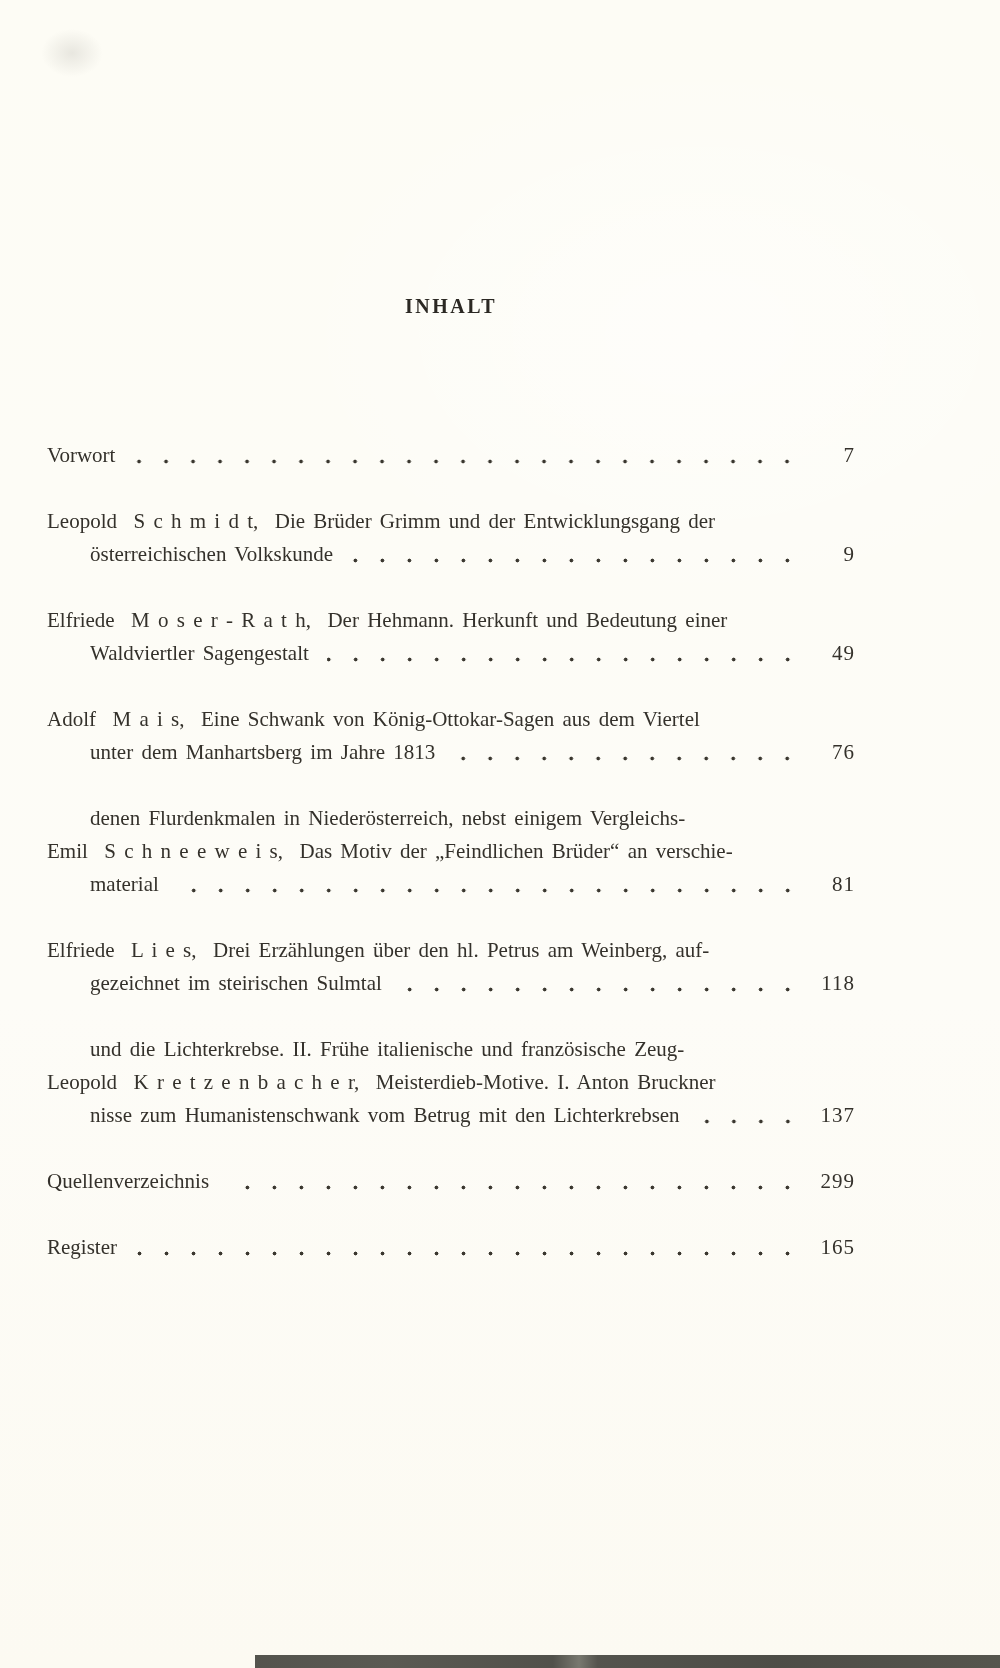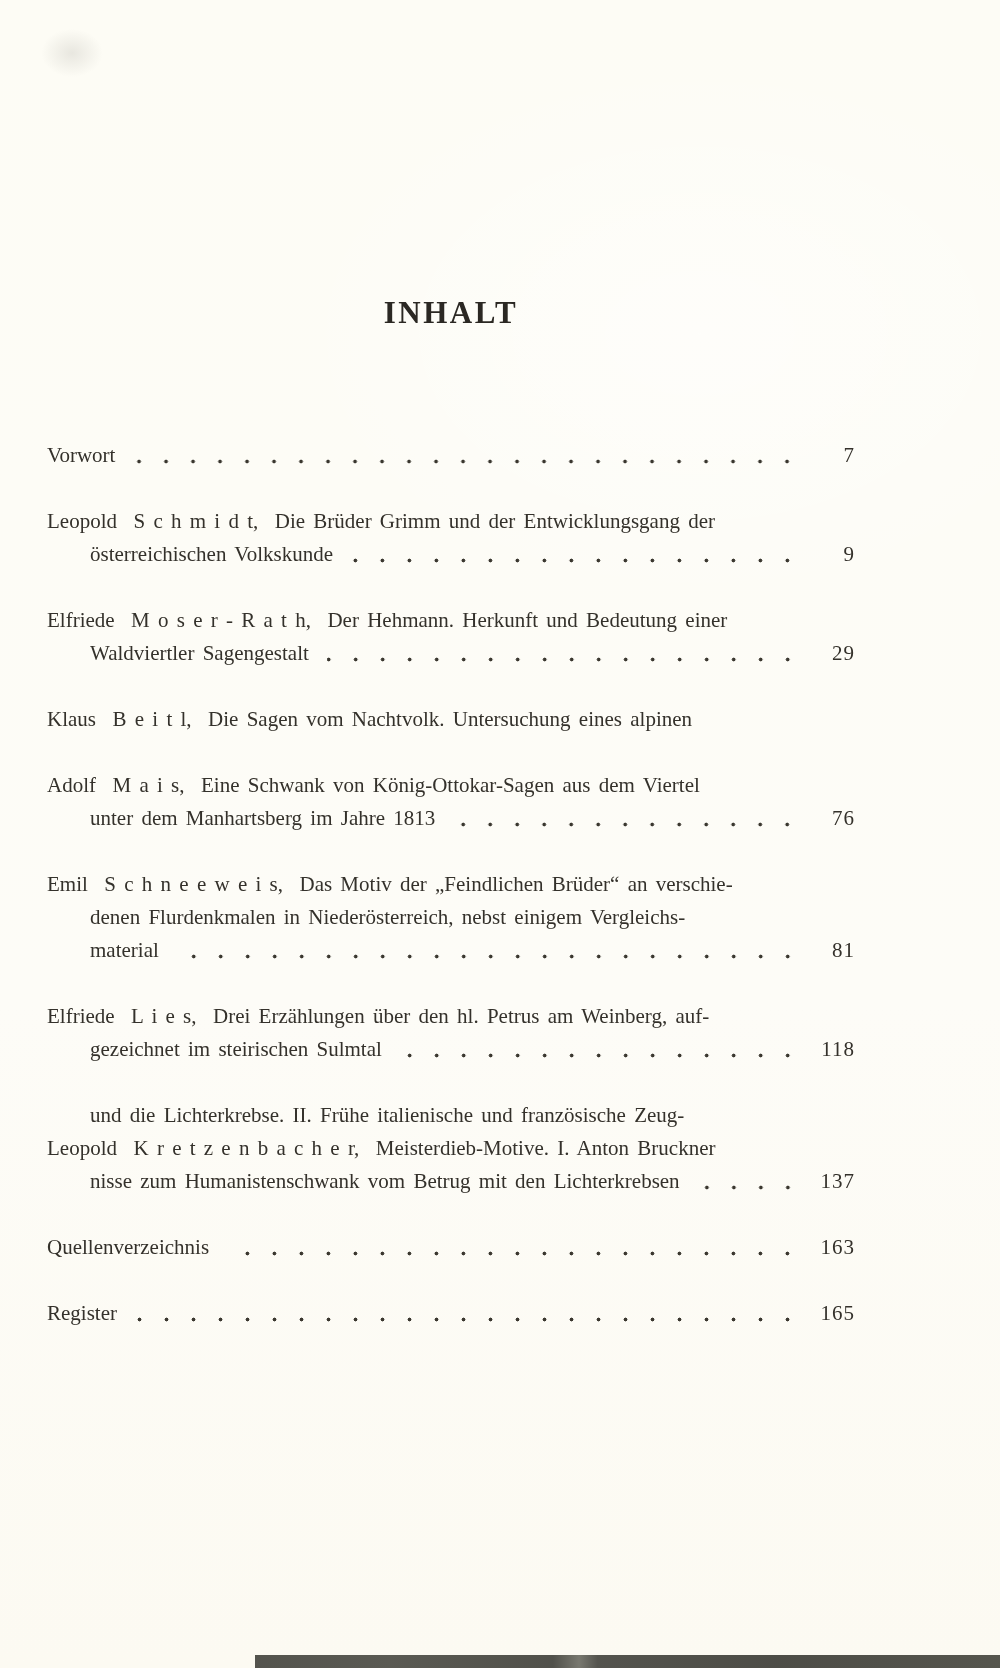--- a/index.html
+++ b/index.html
@@ -37,7 +37,7 @@
     left: 0;
     width: 902px;
     text-align: center;
-    font-size: 31px;
+    font-size: 20px;
     font-weight: bold;
     letter-spacing: 2.5px;
     color: #2b2823;

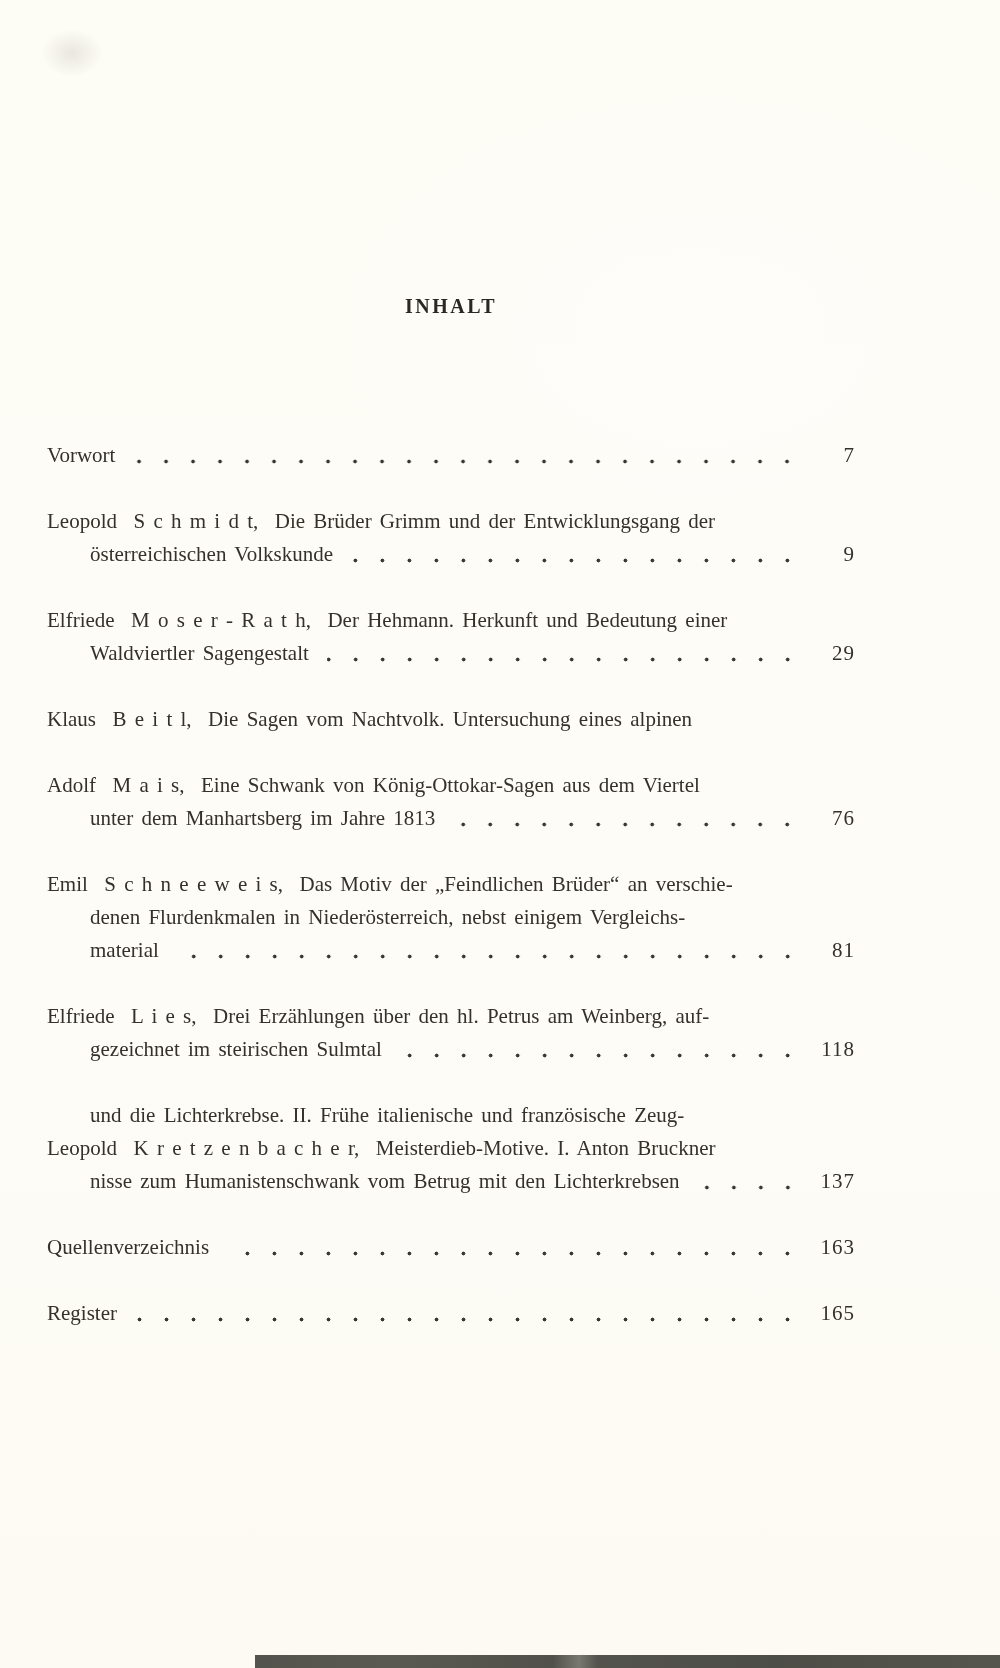--- a/index.html
+++ b/index.html
@@ -127,7 +127,7 @@
         <div class="line cont leaderline">
           <span class="t">Waldviertler Sagengestalt</span>
           <span class="leader"></span>
-          <span class="pg">29</span>
+          <span class="pg">49</span>
         </div>
       </div>
       <div class="entry">

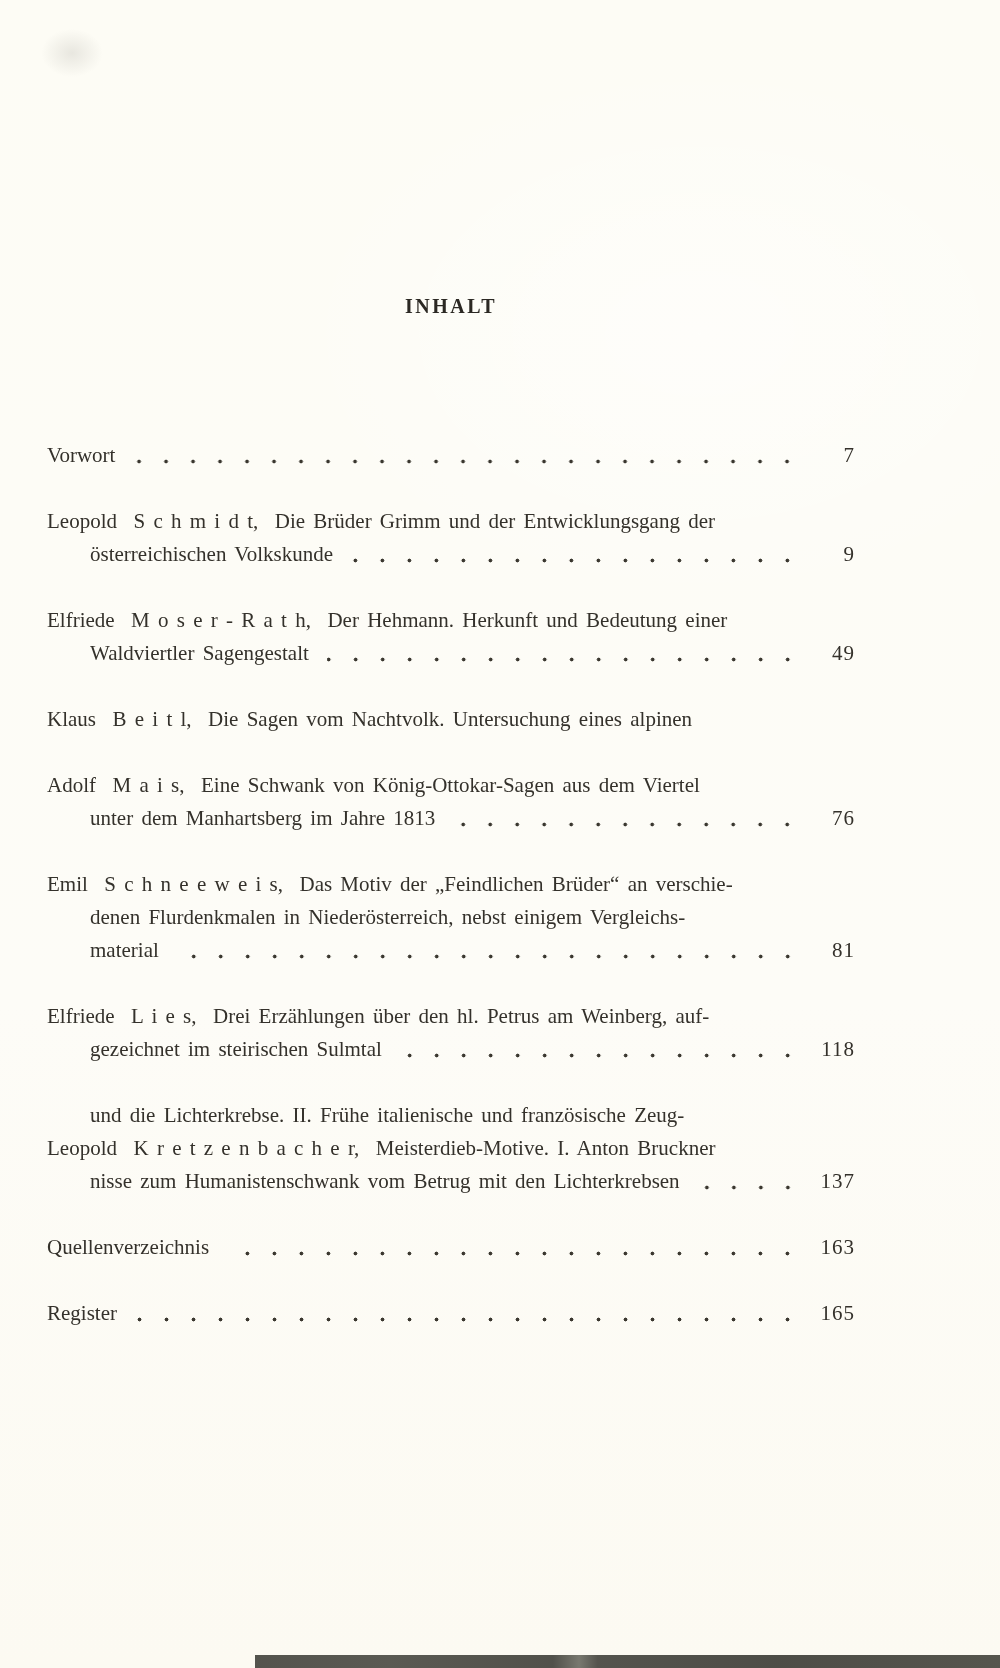--- a/index.html
+++ b/index.html
@@ -131,7 +131,6 @@
         </div>
       </div>
       <div class="entry">
-        <div class="line"><span class="t">Klaus  B e i t l,  Die Sagen vom Nachtvolk. Untersuchung eines alpinen</span></div>
       </div>
       <div class="entry">
         <div class="line"><span class="t">Adolf  M a i s,  Eine Schwank von König-Ottokar-Sagen aus dem Viertel</span></div>

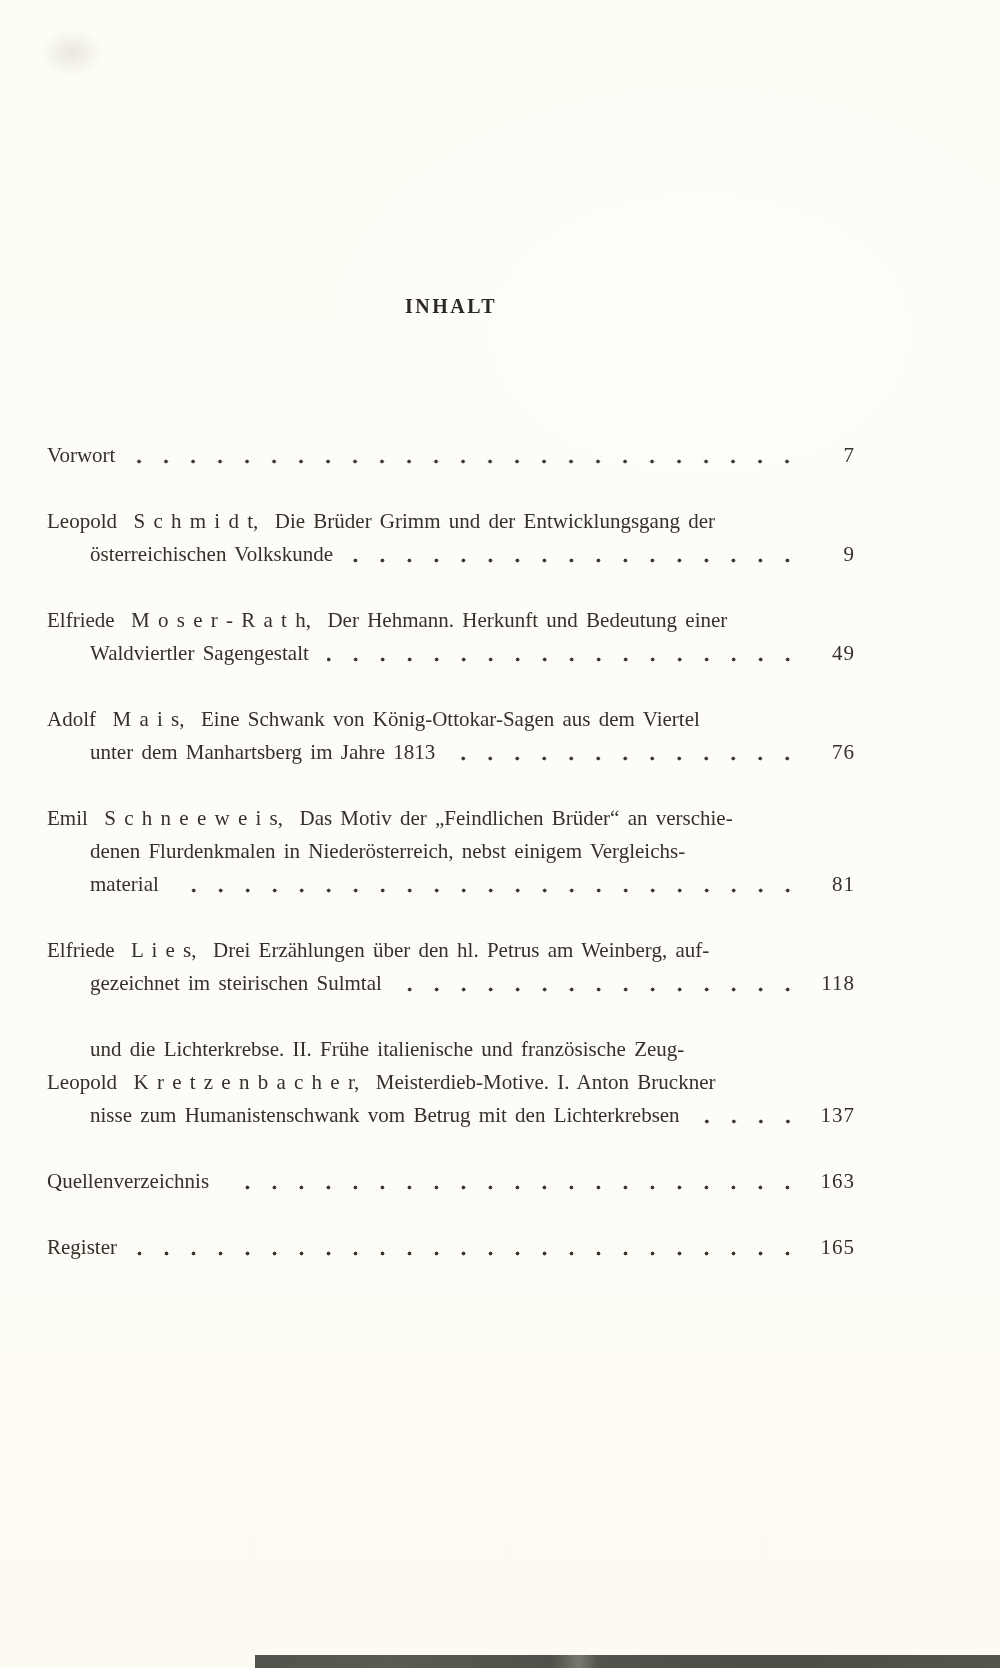--- a/index.html
+++ b/index.html
@@ -141,8 +141,8 @@
         </div>
       </div>
       <div class="entry">
+        <div class="line cont"><span class="t">denen Flurdenkmalen in Niederösterreich, nebst einigem Vergleichs-</span></div>
         <div class="line"><span class="t">Emil  S c h n e e w e i s,  Das Motiv der „Feindlichen Brüder“ an verschie-</span></div>
-        <div class="line cont"><span class="t">denen Flurdenkmalen in Niederösterreich, nebst einigem Vergleichs-</span></div>
         <div class="line cont leaderline">
           <span class="t">material</span>
           <span class="leader"></span>

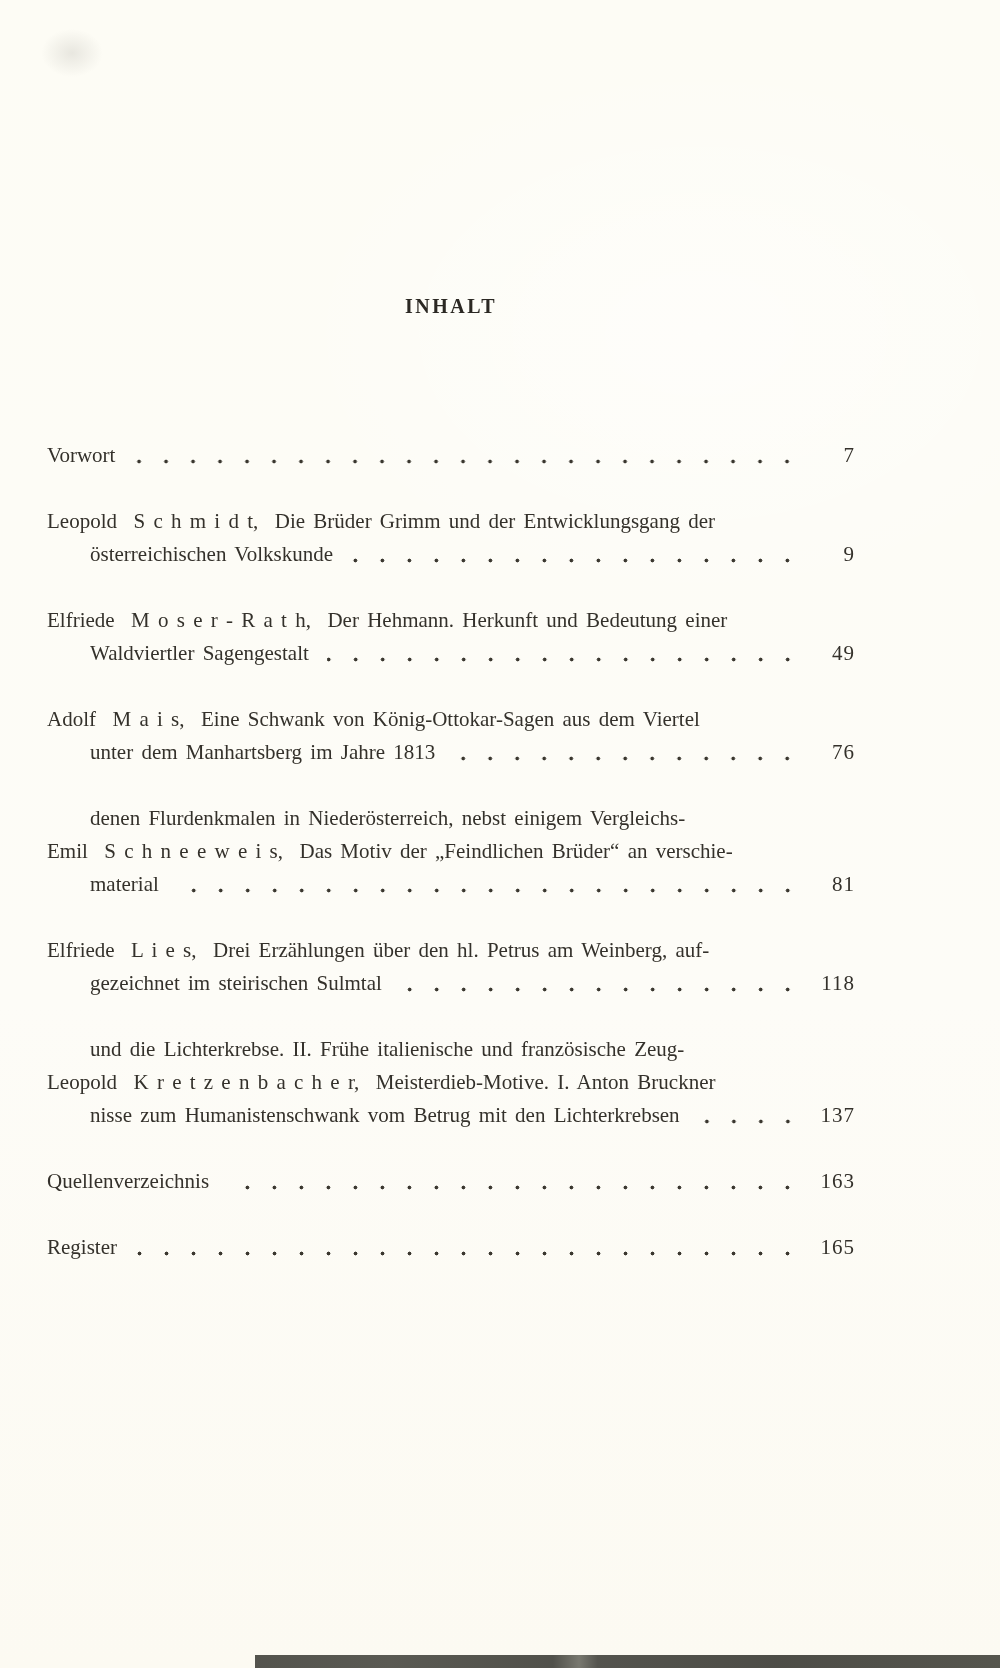--- a/index.html
+++ b/index.html
@@ -170,7 +170,7 @@
         <div class="line leaderline">
           <span class="t">Quellenverzeichnis</span>
           <span class="leader"></span>
-          <span class="pg">163</span>
+          <span class="pg">299</span>
         </div>
       </div>
       <div class="entry">

